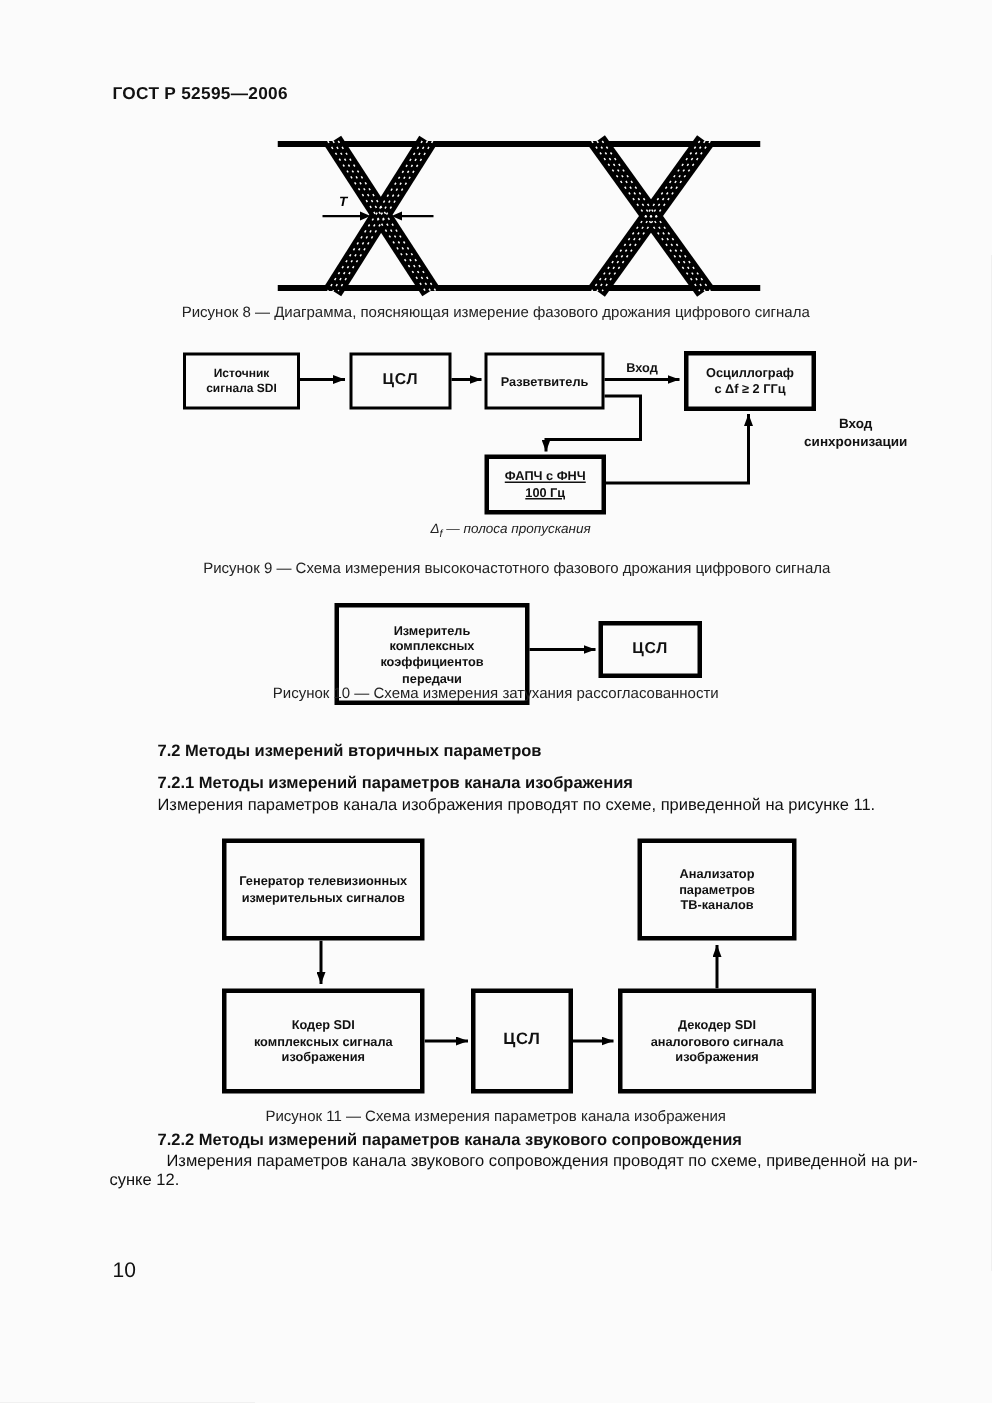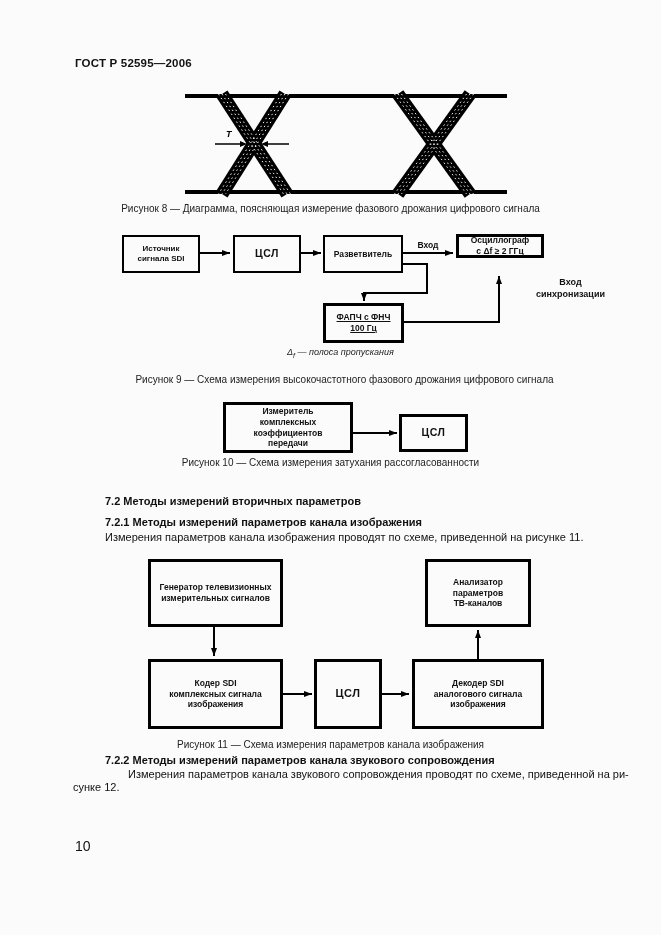--- a/index.html
+++ b/index.html
@@ -109,7 +109,7 @@
 сигнала SDI</div>
   <div class="box btline" style="left:233px;top:235px;width:68px;height:38px;">ЦСЛ</div>
   <div class="box bt85" style="left:323px;top:235px;width:80px;height:38px;">Разветвитель</div>
-  <div class="box bt85 b3" style="left:456px;top:234px;width:88px;height:24px;">Осциллограф
+  <div class="box bt85 b3" style="left:456px;top:234px;width:88px;height:40px;">Осциллограф
 с Δf ≥ 2 ГГц</div>
   <div class="box bt85 b3" style="left:323px;top:303px;width:81px;height:40px;text-decoration:underline;">ФАПЧ с ФНЧ
 100 Гц</div>

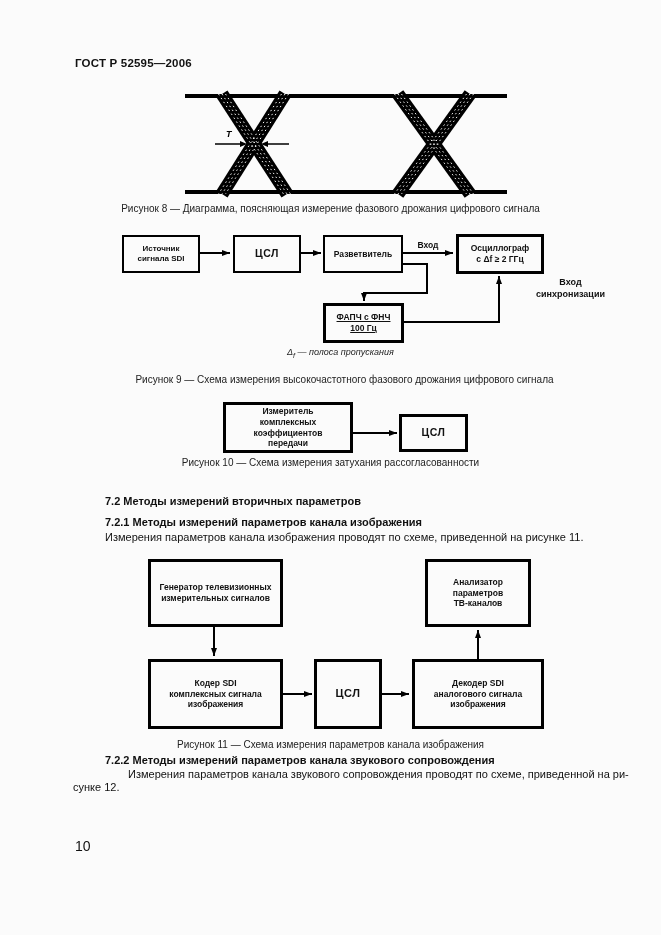--- a/index.html
+++ b/index.html
@@ -124,7 +124,7 @@
 
   <div class="abs caption" style="top:374px;padding-left:14px;">Рисунок 9 — Схема измерения высокочастотного фазового дрожания цифрового сигнала</div>
 
-  <div class="box bt85 b3" style="left:223px;top:402px;width:130px;height:51px;">Измеритель
+  <div class="box bt85 b3" style="left:223px;top:402px;width:130px;height:68px;">Измеритель
 комплексных
 коэффициентов
 передачи</div>

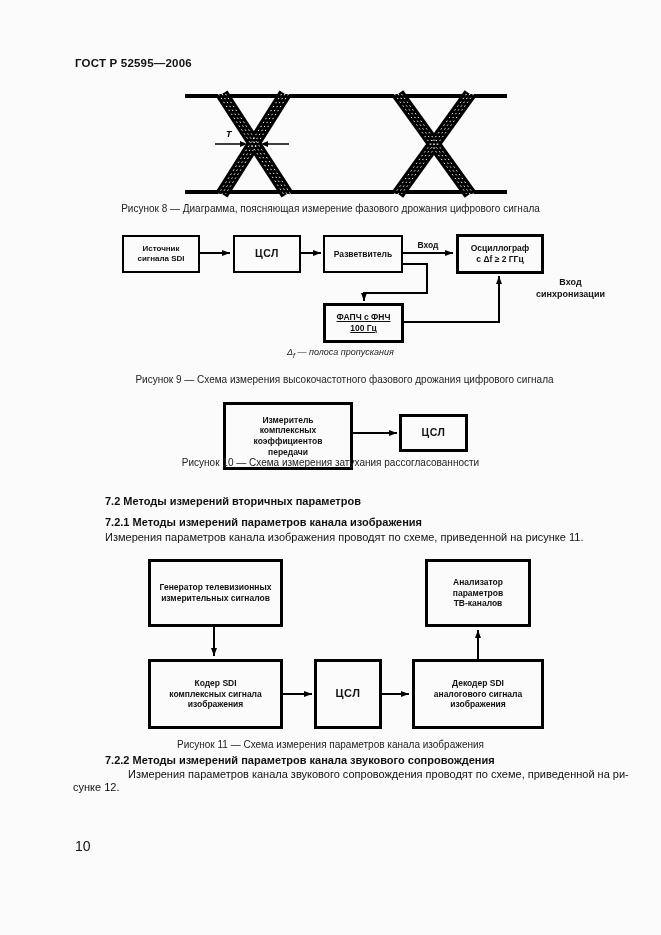--- a/index.html
+++ b/index.html
@@ -152,7 +152,7 @@
   <div class="abs caption" style="top:739px;">Рисунок 11 — Схема измерения параметров канала изображения</div>
 
   <div class="abs heading" style="left:105px;top:754px;">7.2.2 Методы измерений параметров канала звукового сопровождения</div>
-  <div class="abs body-text" style="left:107px;top:768px;padding-left:21px;">Измерения параметров канала звукового сопровождения проводят по схеме, приведенной на ри-</div>
+  <div class="abs body-text" style="left:90px;top:768px;padding-left:21px;">Измерения параметров канала звукового сопровождения проводят по схеме, приведенной на ри-</div>
   <div class="abs body-text" style="left:73px;top:781px;">сунке 12.</div>
 
   <div class="abs pagenum" style="left:75px;top:838px;">10</div>

